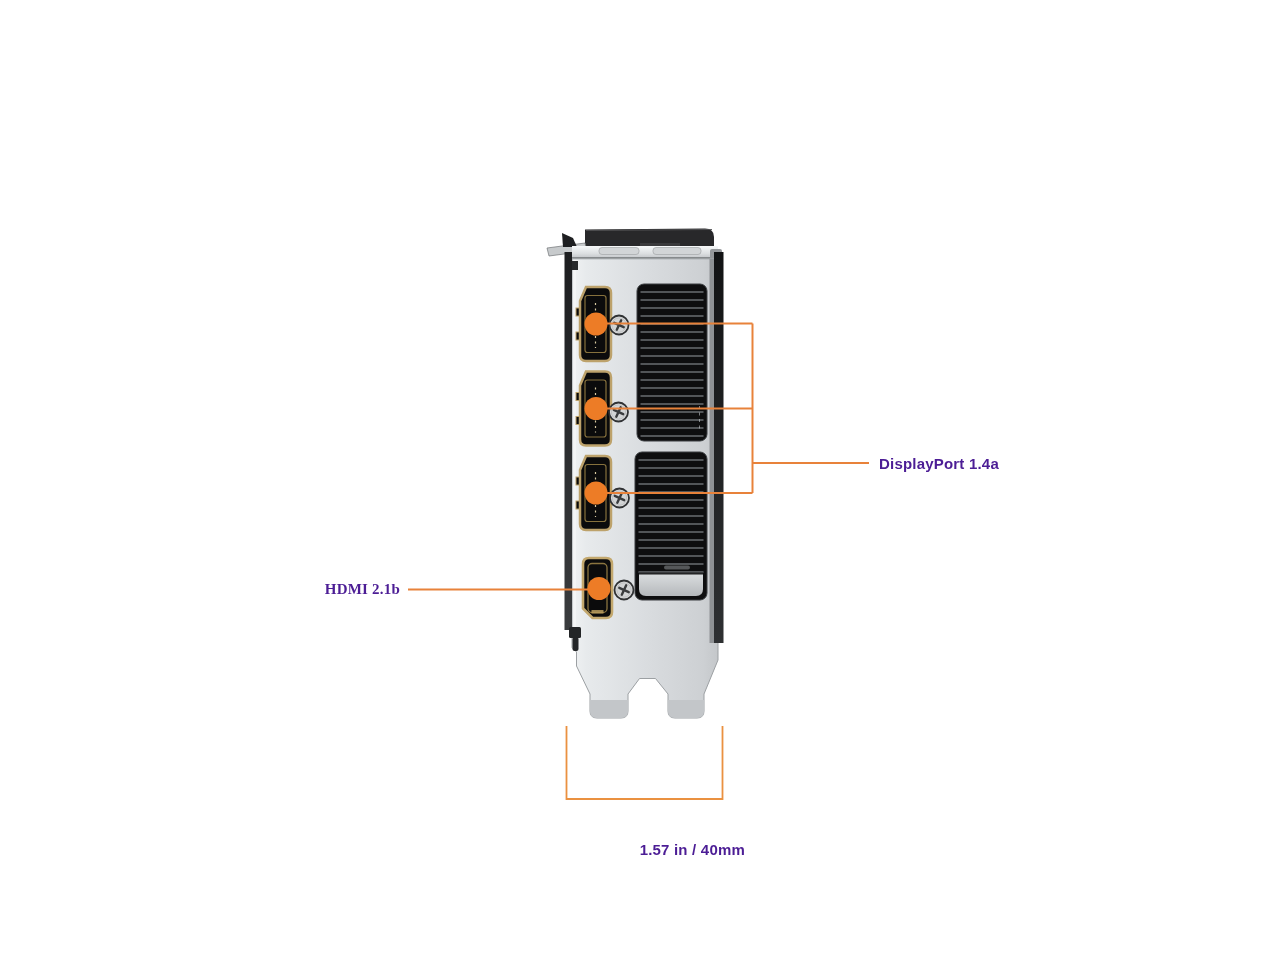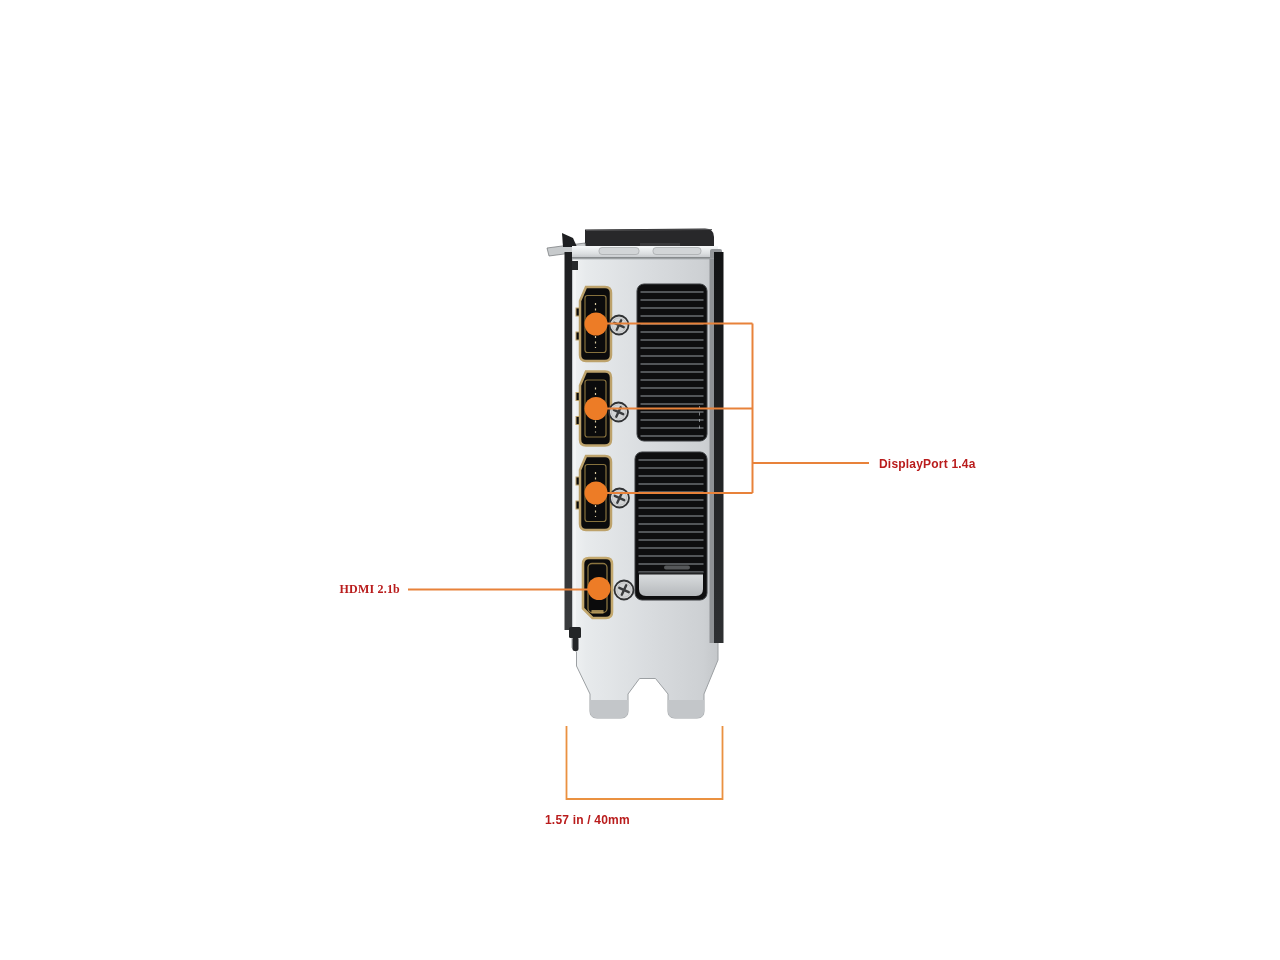--- a/index.html
+++ b/index.html
@@ -14,8 +14,8 @@
   .label{
     position:absolute;
     font-weight:bold;
-    font-size:12px;
-    color:#b91c1c;
+    font-size:15px;
+    color:#4c1d95;
     letter-spacing:0.2px;
     white-space:nowrap;
     line-height:20px;

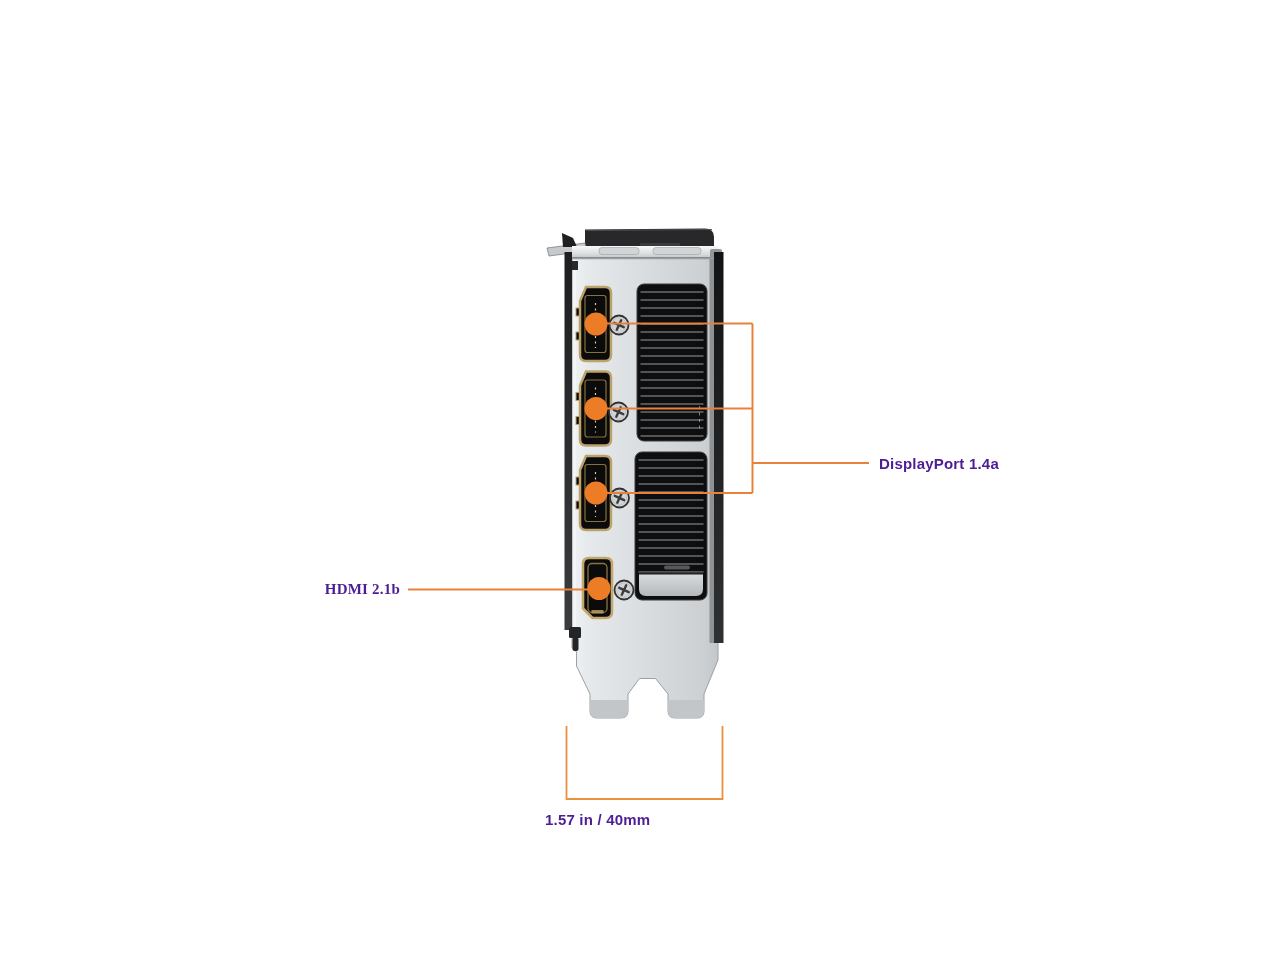--- a/index.html
+++ b/index.html
@@ -22,7 +22,7 @@
   }
   .label-dp{left:879px;top:454px;}
   .label-hdmi{left:250px;top:579px;width:150px;text-align:right;font-family:Liberation Serif, serif;}
-  .label-dim{left:545px;top:810px;width:200px;text-align:left;}
+  .label-dim{left:545px;top:840px;width:200px;text-align:right;}
 </style>
 </head>
 <body>

